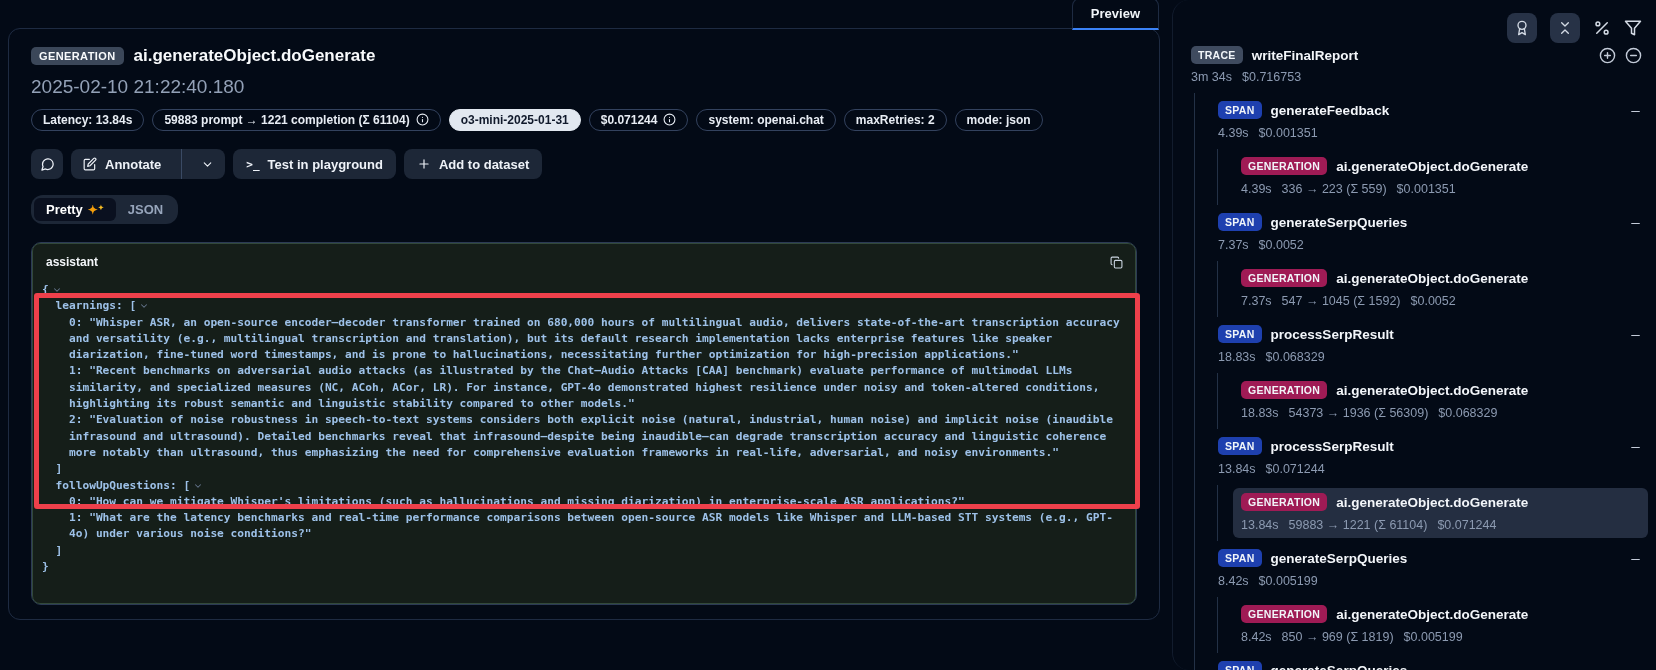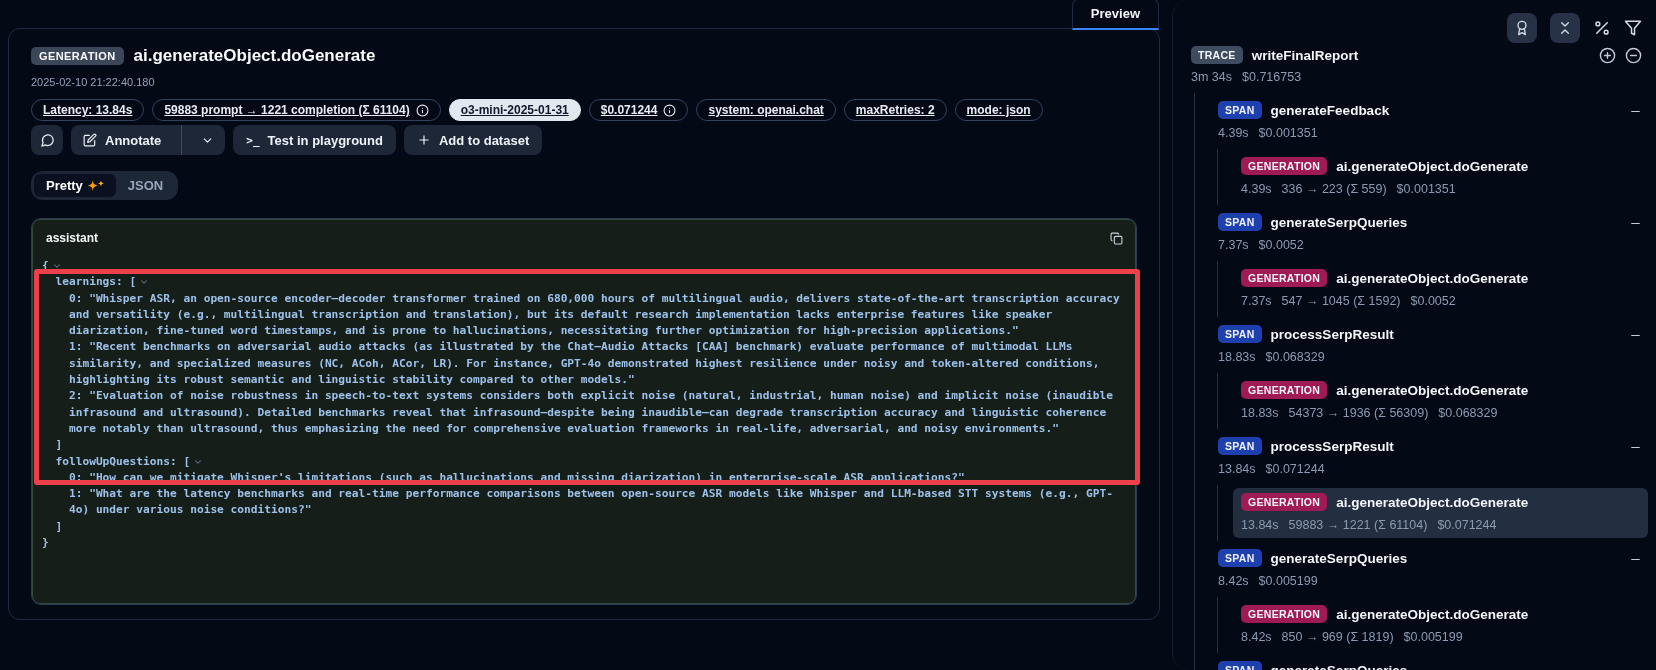--- a/index.html
+++ b/index.html
@@ -27,7 +27,7 @@
     letter-spacing:.4px; padding:3px 8px; border-radius:5px;
   }
   .obs-title { font-size:17px; font-weight:700; color:#f8fafc; }
-  .timestamp { margin-top:7px; font-size:11px; color:#93a1b7; }
+  .timestamp { margin-top:7px; font-size:19px; color:#93a1b7; }
   .pills { margin-top:11px; display:flex; gap:8px; align-items:center; }
   .pill {
     display:flex; align-items:flex-end; gap:6px; border:1px solid #33425e;

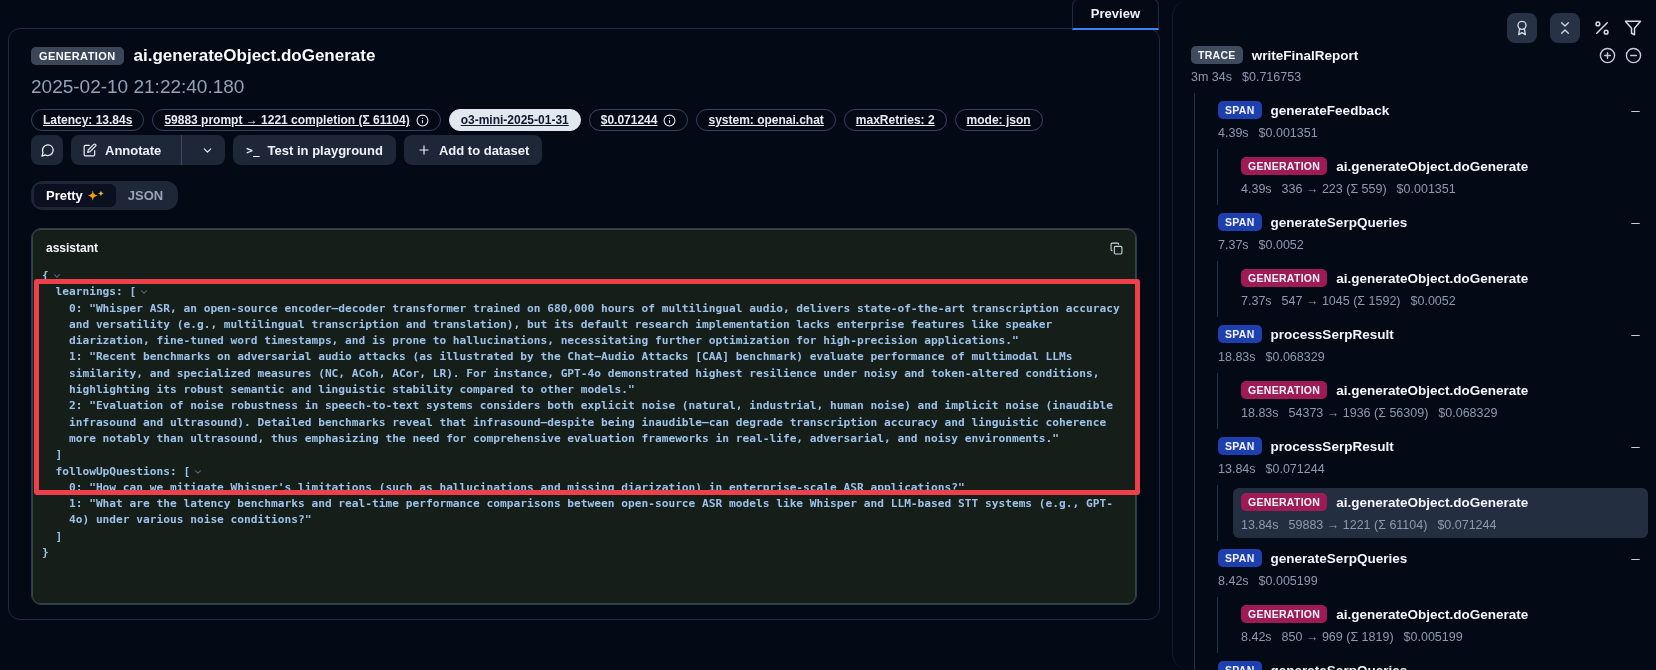--- a/index.html
+++ b/index.html
@@ -30,10 +30,9 @@
   .timestamp { margin-top:7px; font-size:19px; color:#93a1b7; }
   .pills { margin-top:11px; display:flex; gap:8px; align-items:center; }
   .pill {
-    display:flex; align-items:flex-end; gap:6px; border:1px solid #33425e;
+    display:flex; align-items:flex-start; gap:6px; border:1px solid #33425e;
     border-radius:999px; padding:3px 11px; font-size:12px; font-weight:600; color:#e8edf4;
     white-space:nowrap;
-    text-decoration:underline;
   }
   .pill.solid { background:#e2e8f0; border-color:#e2e8f0; color:#10192b; }
   .pill svg { flex:none; }

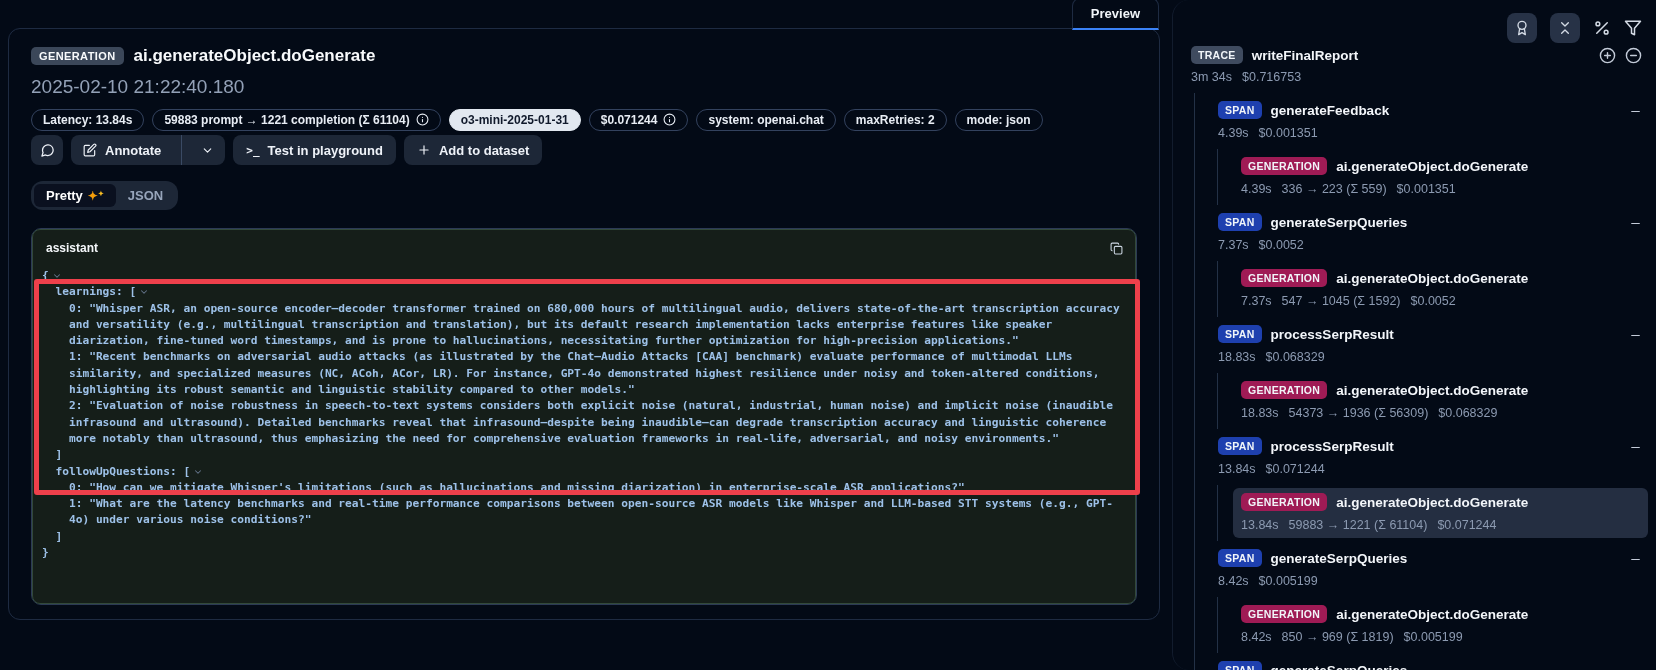--- a/index.html
+++ b/index.html
@@ -36,7 +36,7 @@
   }
   .pill.solid { background:#e2e8f0; border-color:#e2e8f0; color:#10192b; }
   .pill svg { flex:none; }
-  .actions { margin-top:4px; display:flex; gap:8px; align-items:center; }
+  .actions { margin-top:18px; display:flex; gap:8px; align-items:center; }
   .btn {
     display:flex; align-items:center; gap:8px; height:30px; padding:0 13px;
     background:#1d2737; border:none; border-radius:8px; color:#eef2f8;

